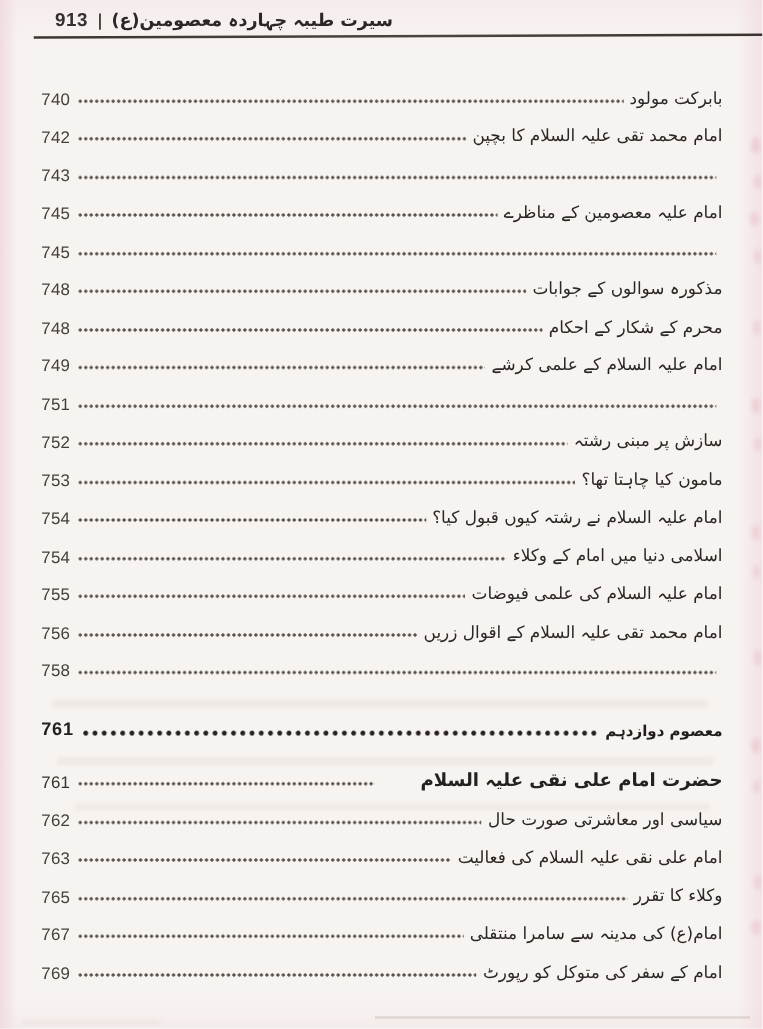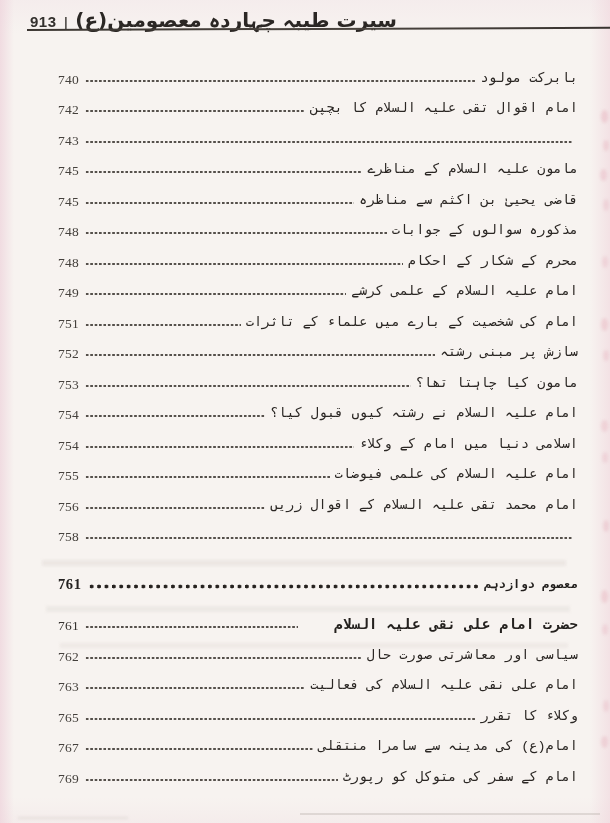--- a/index.html
+++ b/index.html
@@ -24,7 +24,7 @@
   }
   .book-title{font-size:20px;}
   .sep{font-size:13px;color:#3c3834;}
-  .page-no{font-family:"Liberation Sans",sans-serif;font-size:15px;letter-spacing:.5px;color:#33302d;}
+  .page-no{font-family:"Liberation Sans",sans-serif;font-size:15px;letter-spacing:.5px;color:#33302d;margin-left:14px;}
   .header-rule{
     position:absolute;top:29px;left:27px;right:0;height:2px;
     background:linear-gradient(90deg,#3b3631,#4b453f 55%,#393430);

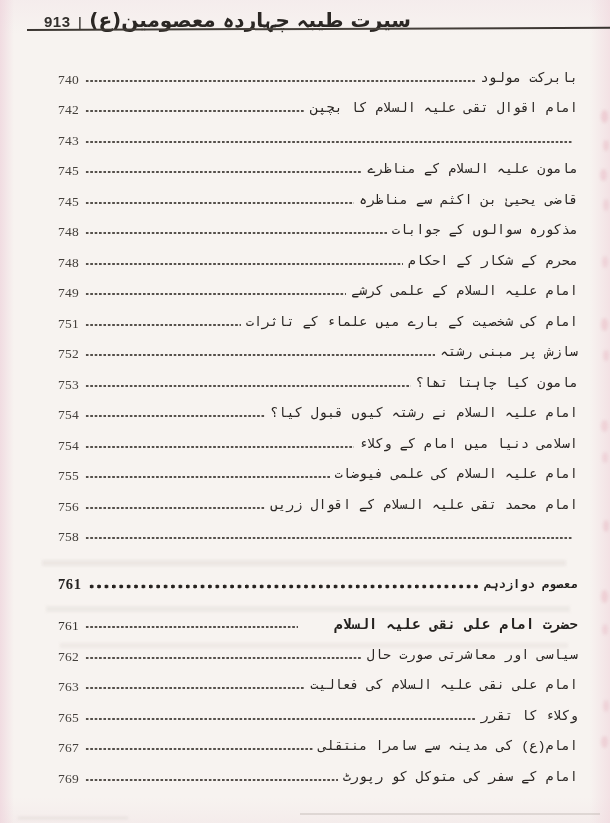--- a/index.html
+++ b/index.html
@@ -22,7 +22,7 @@
     direction:rtl;display:flex;align-items:baseline;gap:7px;
     color:var(--ink,#2b2724);font-weight:bold;white-space:nowrap;
   }
-  .book-title{font-size:20px;}
+  .book-title{font-size:14px;}
   .sep{font-size:13px;color:#3c3834;}
   .page-no{font-family:"Liberation Sans",sans-serif;font-size:15px;letter-spacing:.5px;color:#33302d;margin-left:14px;}
   .header-rule{

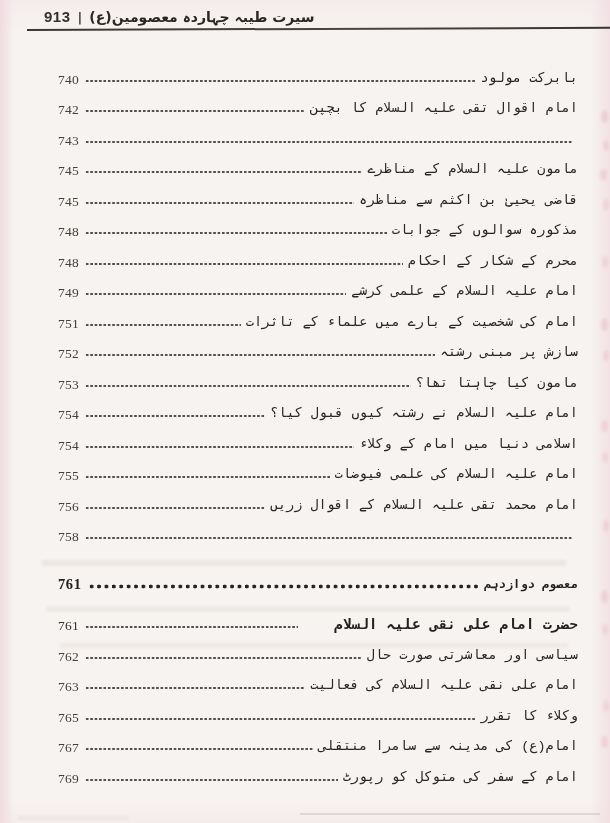--- a/index.html
+++ b/index.html
@@ -45,8 +45,8 @@
     background-size:4.4px 6px;background-repeat:repeat-x;background-position:left bottom;
   }
   .toc-page{
-    white-space:nowrap;font-family:Liberation Serif, serif;
-    font-size:13.5px;color:var(--number_ink,#44403c);line-height:1.1;letter-spacing:.2px;margin-left:25px;
+    white-space:nowrap;font-family:Liberation Sans, sans-serif;
+    font-size:13.5px;color:var(--number_ink,#44403c);line-height:1.1;letter-spacing:.2px;
   }
 
   

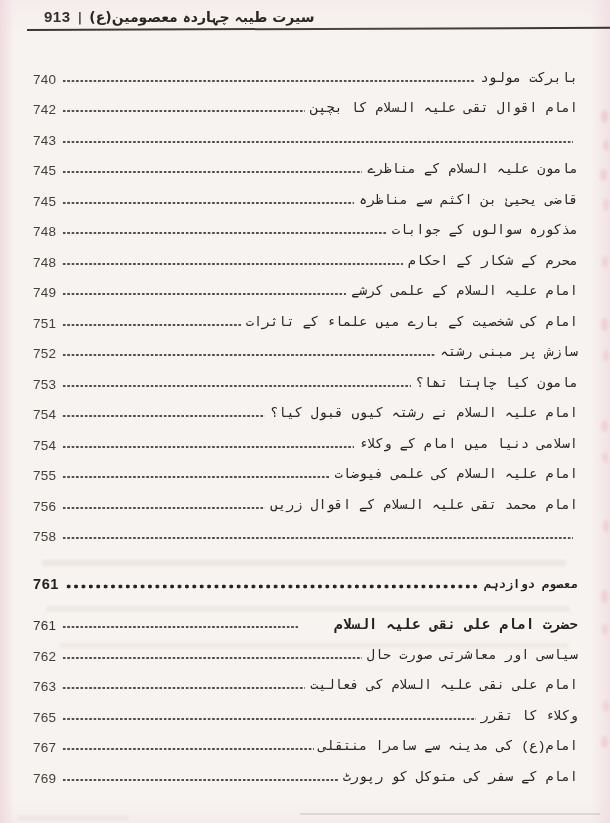--- a/index.html
+++ b/index.html
@@ -37,7 +37,6 @@
   .toc-title{
     white-space:nowrap;font-size:13.5px;color:var(--ink,#2b2724);
     line-height:1.25;
-    font-family:Liberation Mono, monospace;
   }
   .toc-dots{
     flex:1 1 auto;height:6px;margin:0 5px 4px 6px;

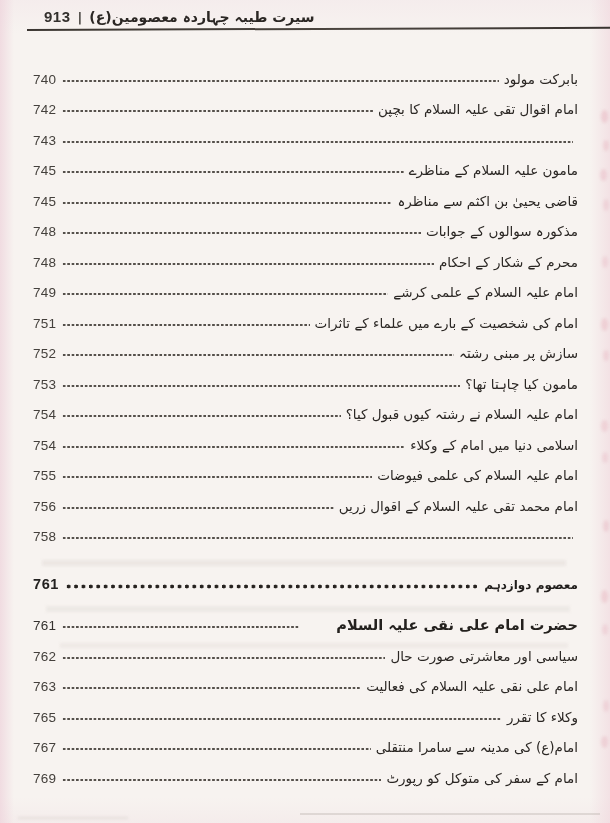--- a/index.html
+++ b/index.html
@@ -86,7 +86,7 @@
     <span class="toc-page">740</span>
   </div>
       <div class="toc-row">
-    <span class="toc-title">امام اقوال تقی علیہ السلام کا بچپن</span>
+    <span class="toc-title">امام محمد تقی علیہ السلام کا بچپن</span>
     <span class="toc-dots"></span>
     <span class="toc-page">742</span>
   </div>

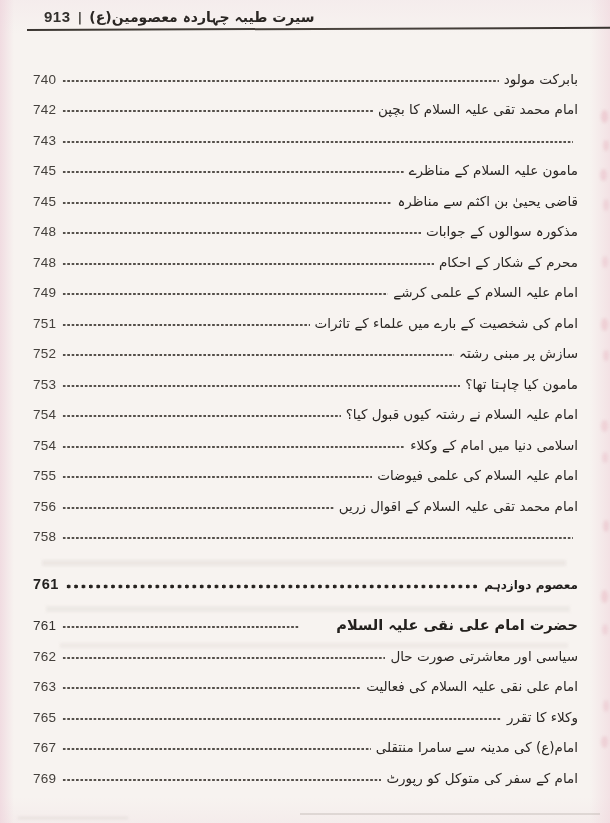--- a/index.html
+++ b/index.html
@@ -95,7 +95,7 @@
     <span class="toc-page">743</span>
   </div>
       <div class="toc-row">
-    <span class="toc-title">مامون علیہ السلام کے مناظرے</span>
+    <span class="toc-title">امام علیہ معصومین کے مناظرے</span>
     <span class="toc-dots"></span>
     <span class="toc-page">745</span>
   </div>

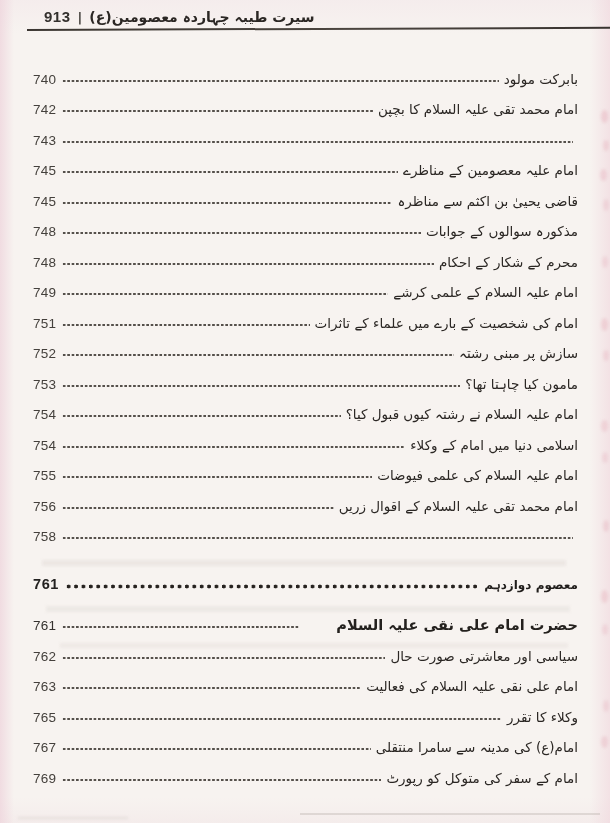--- a/index.html
+++ b/index.html
@@ -100,7 +100,6 @@
     <span class="toc-page">745</span>
   </div>
       <div class="toc-row">
-    <span class="toc-title">قاضی یحییٰ بن اکثم سے مناظرہ</span>
     <span class="toc-dots"></span>
     <span class="toc-page">745</span>
   </div>

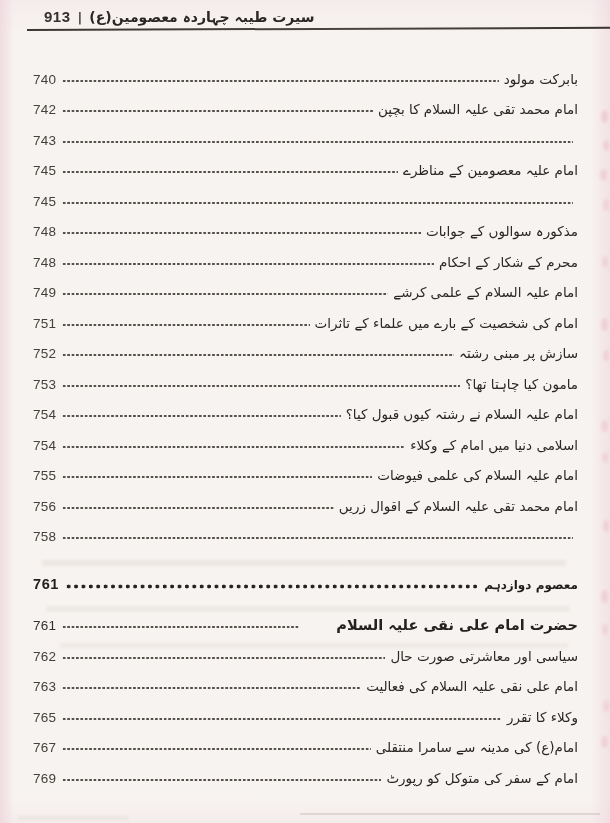--- a/index.html
+++ b/index.html
@@ -119,7 +119,6 @@
     <span class="toc-page">749</span>
   </div>
       <div class="toc-row">
-    <span class="toc-title">امام کی شخصیت کے بارے میں علماء کے تاثرات</span>
     <span class="toc-dots"></span>
     <span class="toc-page">751</span>
   </div>

